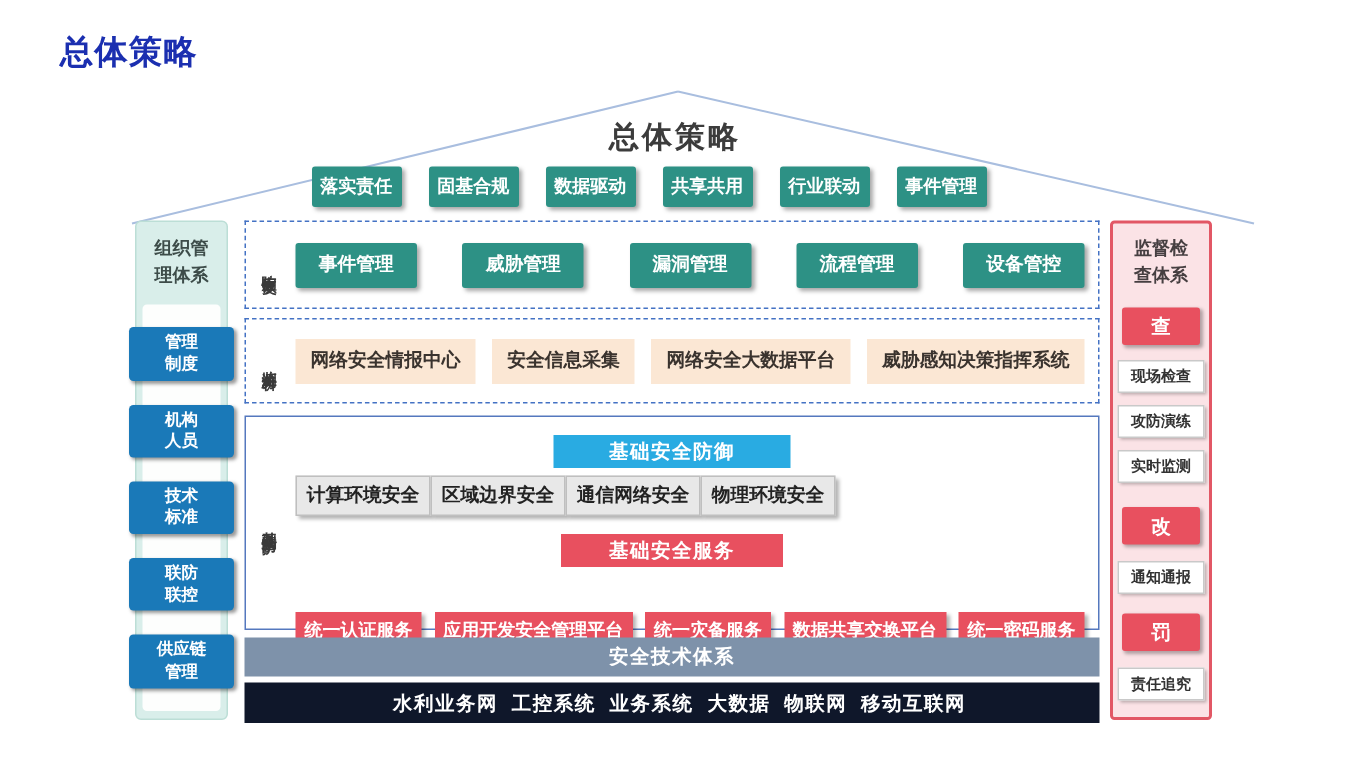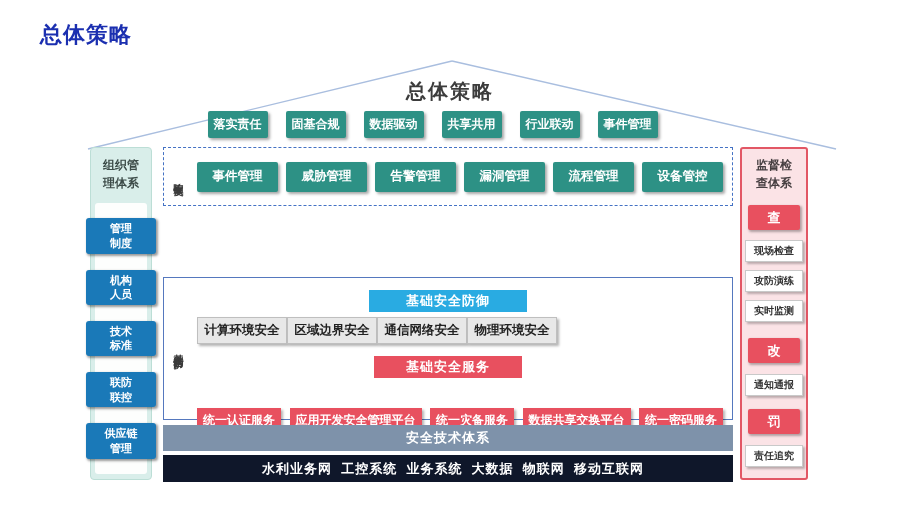--- a/index.html
+++ b/index.html
@@ -117,7 +117,6 @@
     <div class="boxes">
       <div class="green-box">事件管理</div>
       <div class="green-box">威胁管理</div>
-      <div class="green-box">告警管理</div>
       <div class="green-box">漏洞管理</div>
       <div class="green-box">流程管理</div>
       <div class="green-box">设备管控</div>

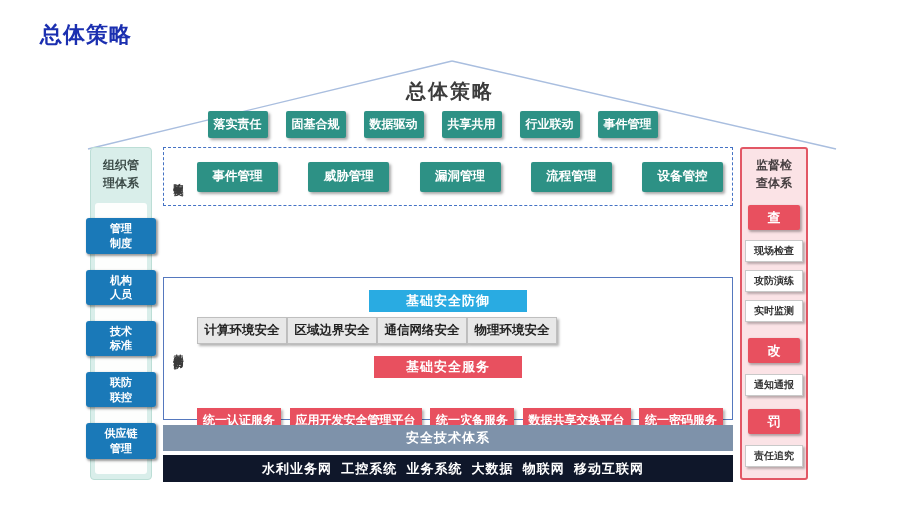--- a/index.html
+++ b/index.html
@@ -123,6 +123,15 @@
     </div>
   </div>
 
+  <div id="row-monitor" class="abs mid-row dashed">
+    <div class="vlabel">监测分析</div>
+    <div class="boxes">
+      <div class="beige-box">网络安全情报中心</div>
+      <div class="beige-box">安全信息采集</div>
+      <div class="beige-box">网络安全大数据平台</div>
+      <div class="beige-box">威胁感知决策指挥系统</div>
+    </div>
+  </div>
 
   <div id="row-base" class="abs mid-row solid">
     <div class="vlabel">基础安全防护</div>

